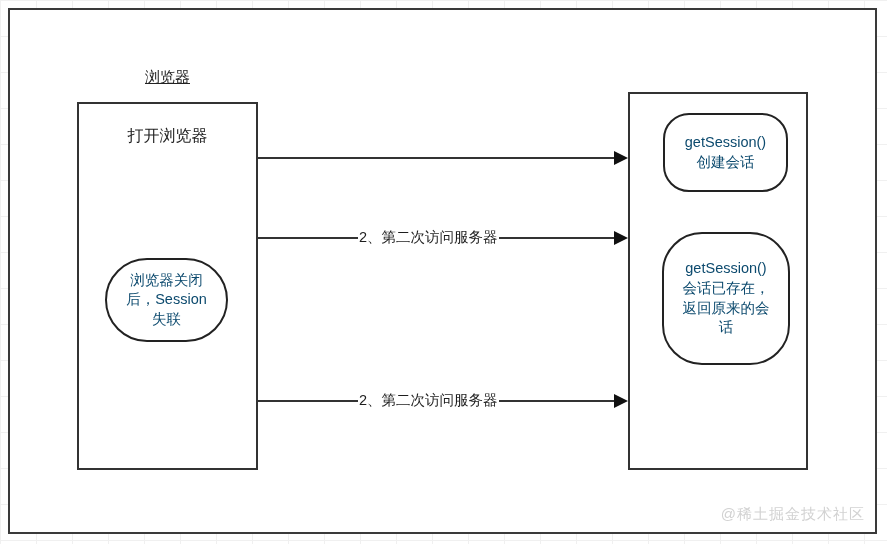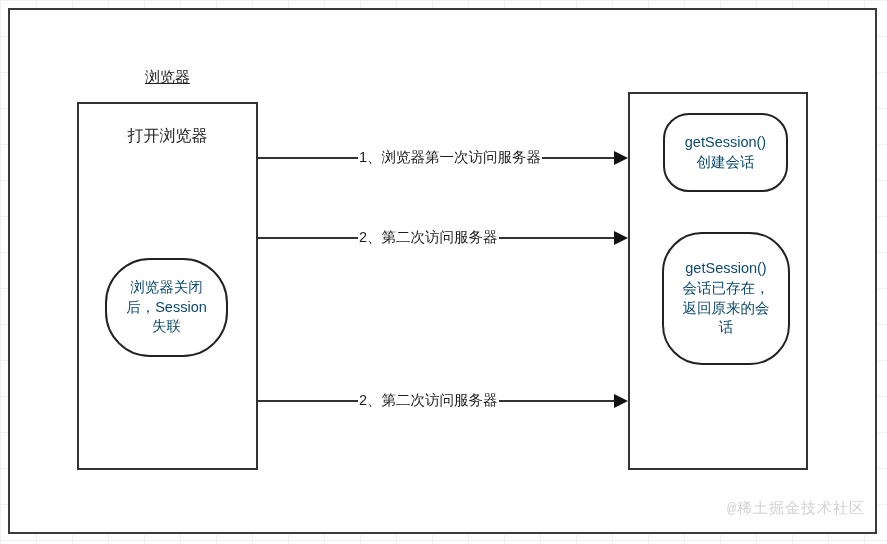--- a/index.html
+++ b/index.html
@@ -150,7 +150,6 @@
 
   <div class="flow" style="top:149px;">
     <div class="line-left" style="width:100px;"></div>
-    <div class="flow-label">1、浏览器第一次访问服务器</div>
     <div class="line-right"></div>
     <div class="arrow-head"></div>
   </div>

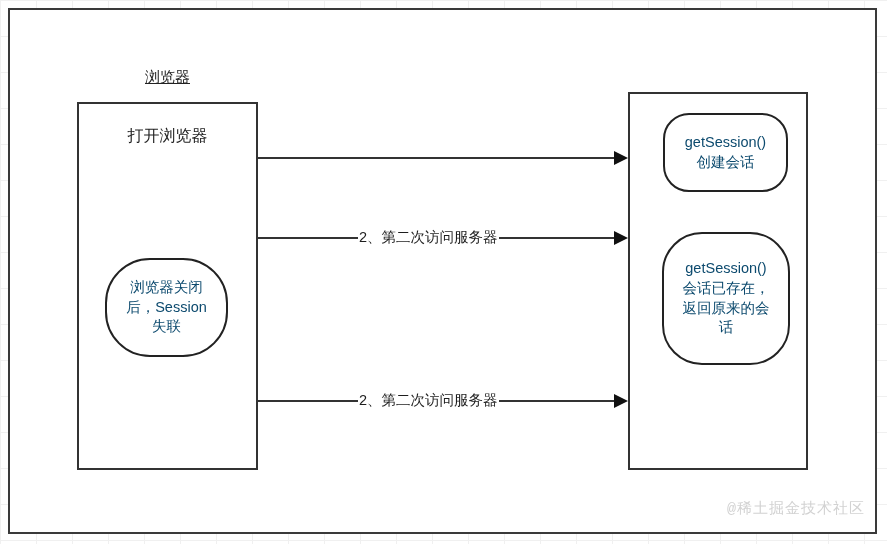--- a/index.html
+++ b/index.html
@@ -128,7 +128,7 @@
     <div class="box-title">打开浏览器</div>
   </div>
 
-  <div class="node" style="left:105px; top:258px; width:123px; height:99px; border-radius:45px;">
+  <div class="node" style="left:105px; top:258px; width:123px; height:84px; border-radius:45px;">
     <span class="node-text">浏览器关闭
 后，Session
 失联</span>

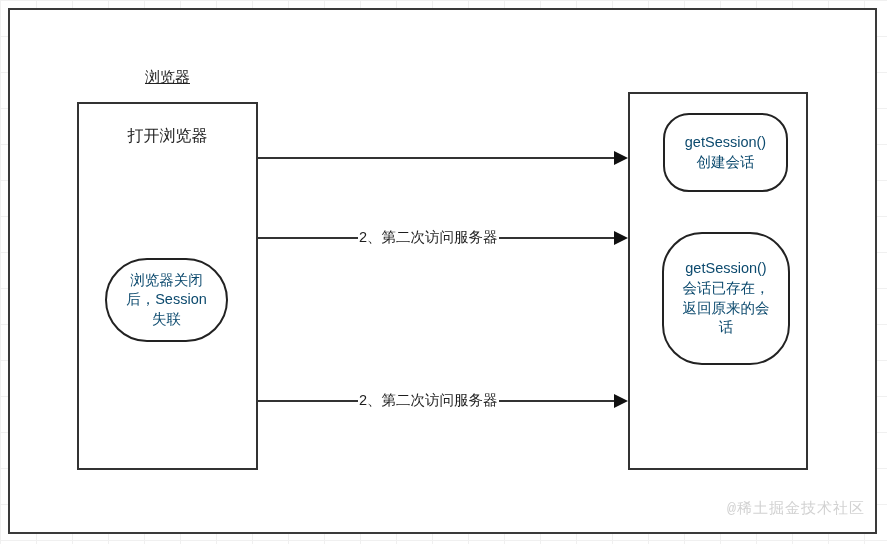--- a/index.html
+++ b/index.html
@@ -106,12 +106,11 @@
   .watermark {
     position: absolute;
     right: 22px;
-    bottom: 26px;
+    bottom: 20px;
     font-size: 15px;
     color: #d2d2d2;
     white-space: nowrap;
     letter-spacing: 1px;
-    font-family: Liberation Mono, monospace;
   }
 </style>
 </head>

